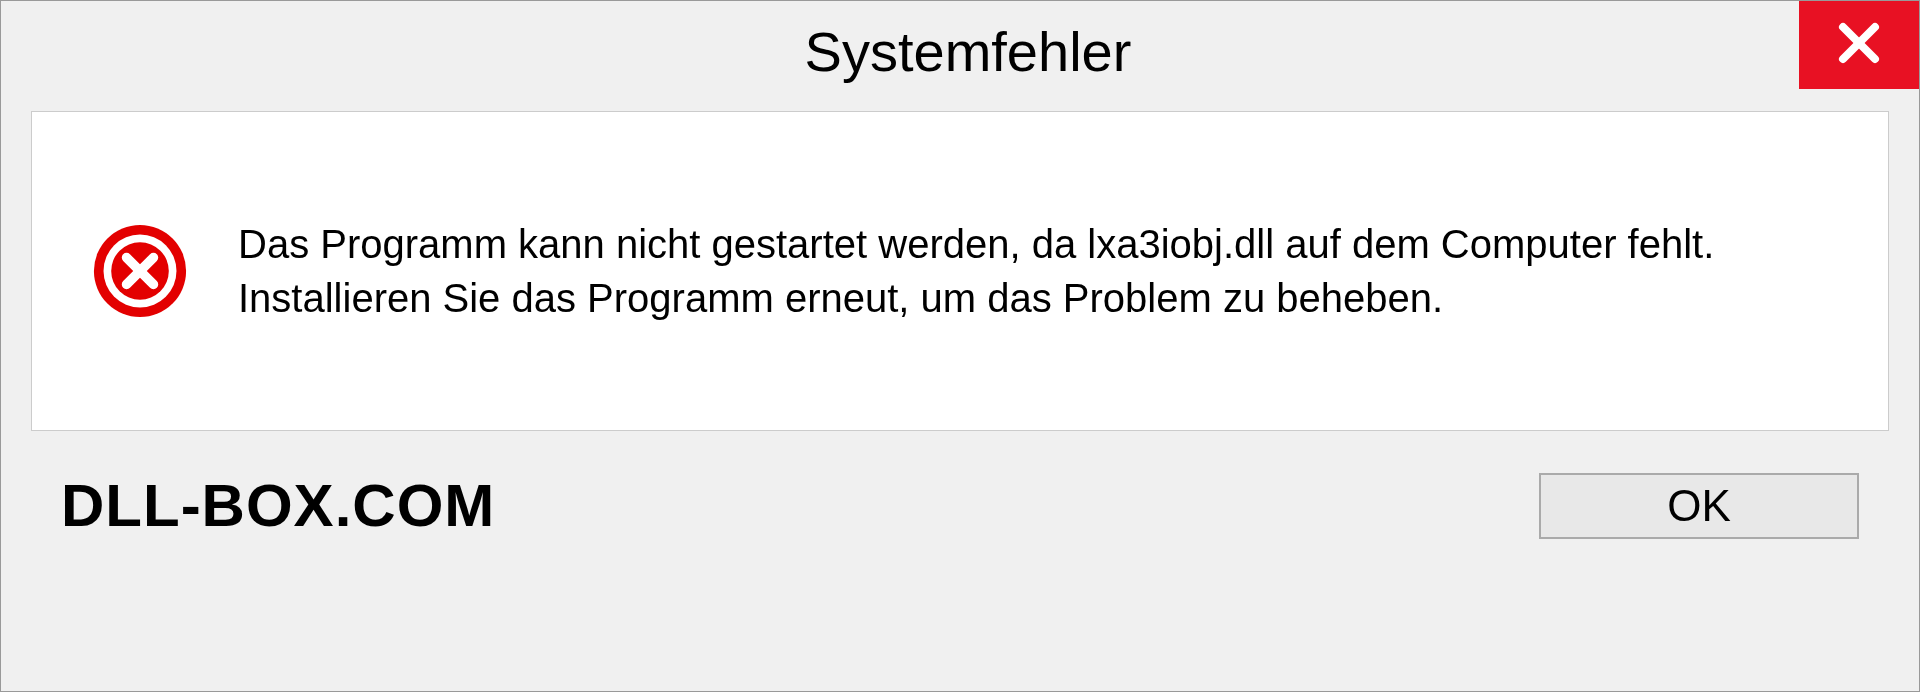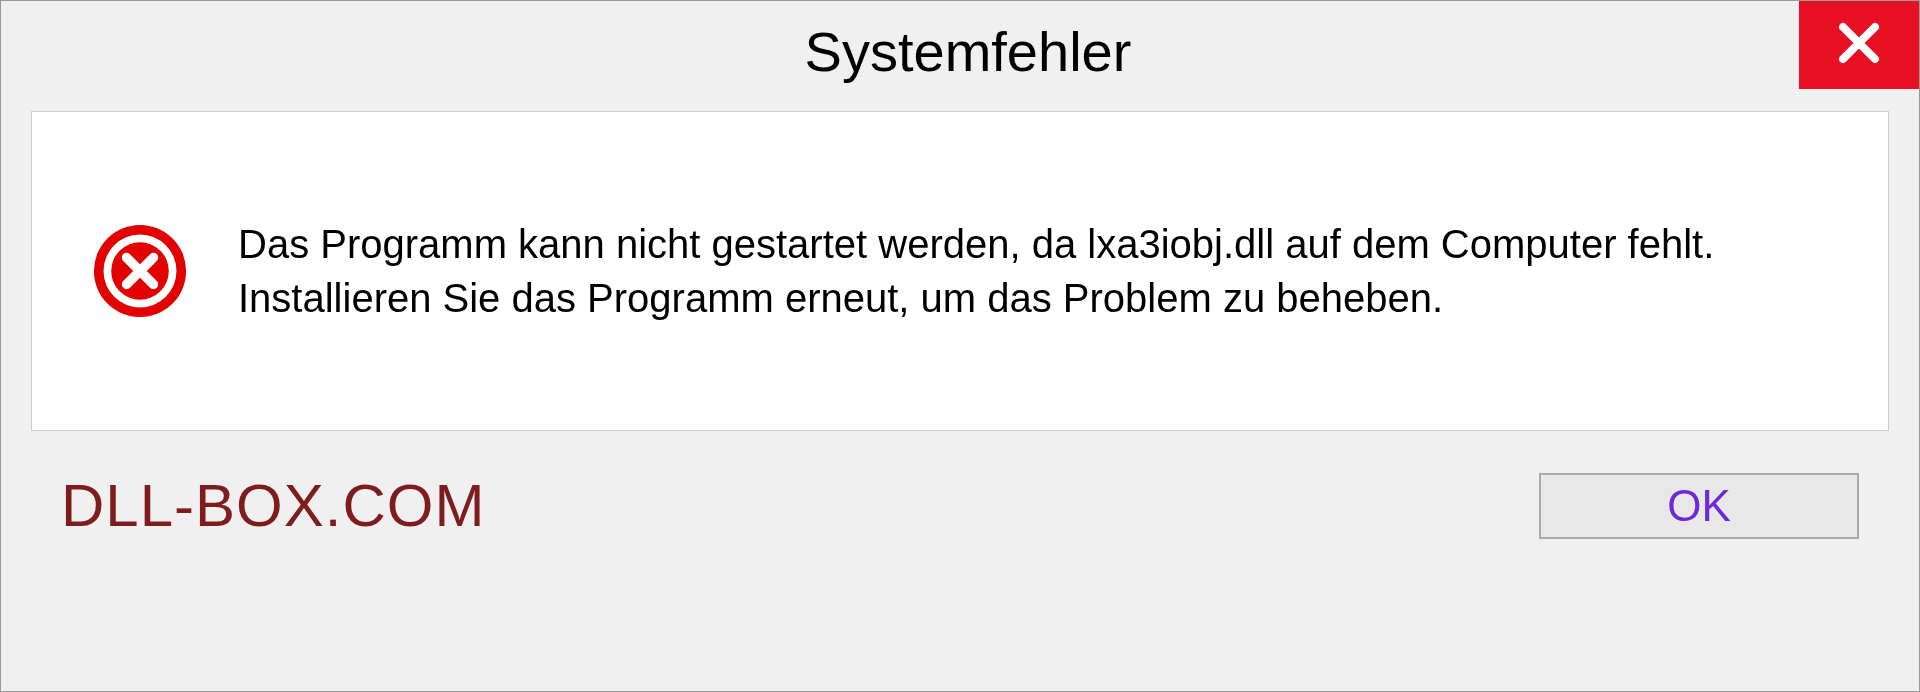--- a/index.html
+++ b/index.html
@@ -72,8 +72,8 @@
     }
     .watermark {
       font-size: 60px;
-      font-weight: 400;
-      color: #7f1d1d;
+      font-weight: 700;
+      color: #000000;
       letter-spacing: 1px;
       font-family: Arial, Helvetica, sans-serif;
     }

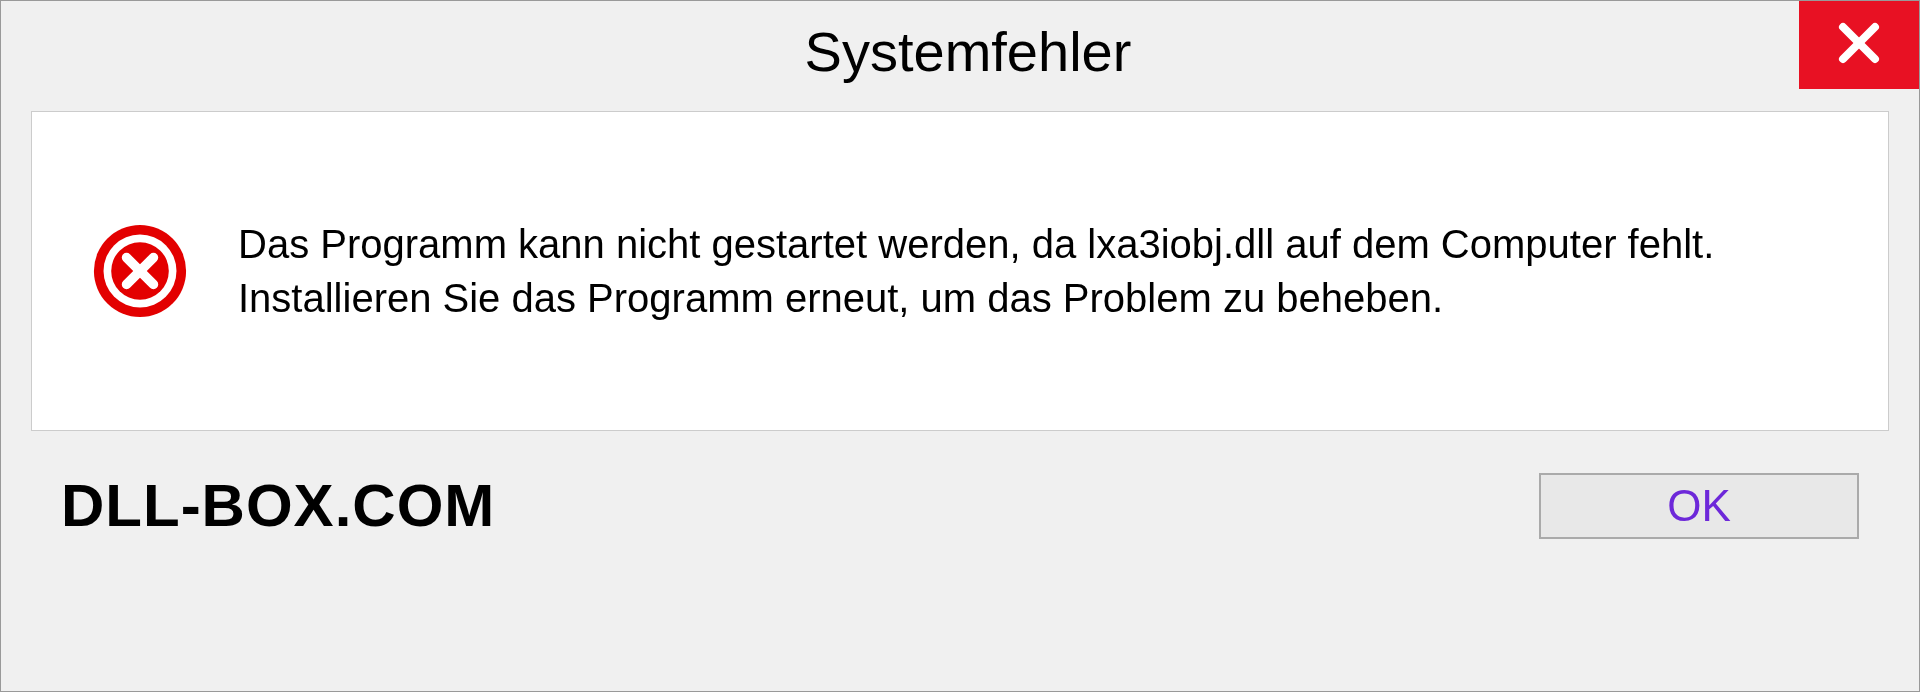--- a/index.html
+++ b/index.html
@@ -83,7 +83,7 @@
       background: #e8e8e8;
       border: 2px solid #aaa;
       font-size: 44px;
-      color: #6d28d9;
+      color: #000000;
       display: flex;
       align-items: center;
       justify-content: center;

